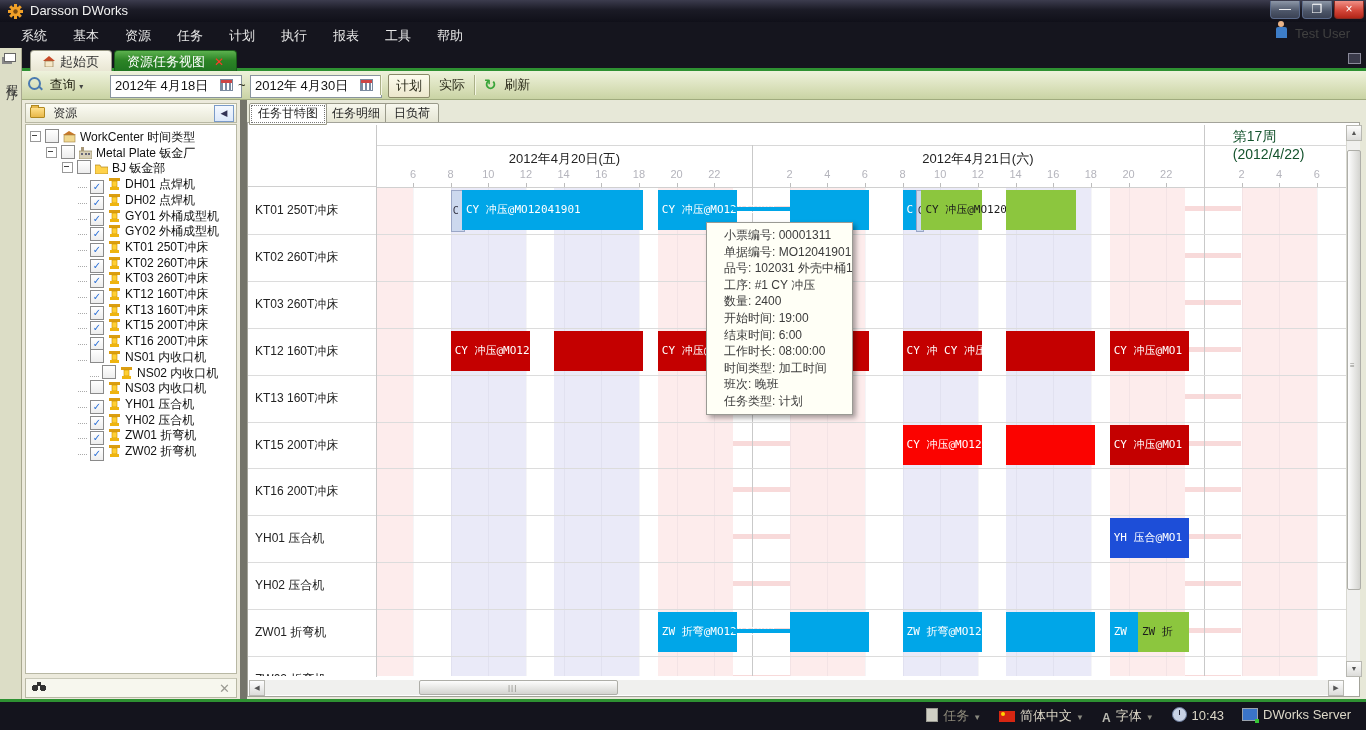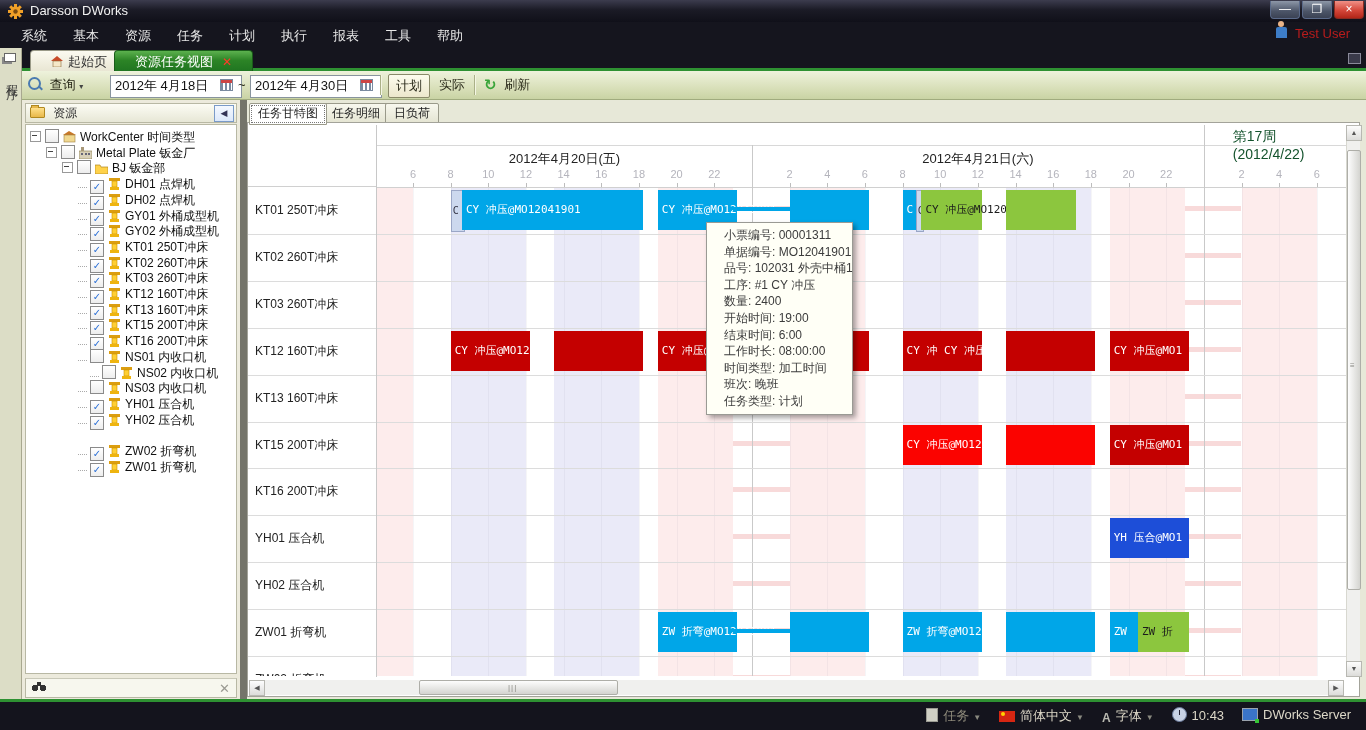--- a/index.html
+++ b/index.html
@@ -15,7 +15,7 @@
   .winbtn.close{background:linear-gradient(#f09086,#d4473a 55%,#b22619);border-color:#8a2a20;}
   .menubar{left:0;top:22px;width:1366px;height:26px;background:#15151e;}
   .menu-item{display:inline-block;color:#e8e8e8;font-size:13px;padding:5px 13px;cursor:default;}
-  .userbox{right:16px;top:26px;color:#b91c1c;font-size:13px;}
+  .userbox{right:16px;top:26px;color:#404040;font-size:13px;}
   .user-ico{display:inline-block;width:11px;height:11px;background:#3d7dc8;border-radius:2px 2px 0 0;position:relative;margin-right:5px;}
   .user-ico::before{content:"";position:absolute;left:2.5px;top:-6px;width:6px;height:6px;border-radius:50%;background:#e8b488;}
   .tabstrip{left:22px;top:48px;width:1344px;height:23px;background:#15151e;border-bottom:3px solid #2e9132;}

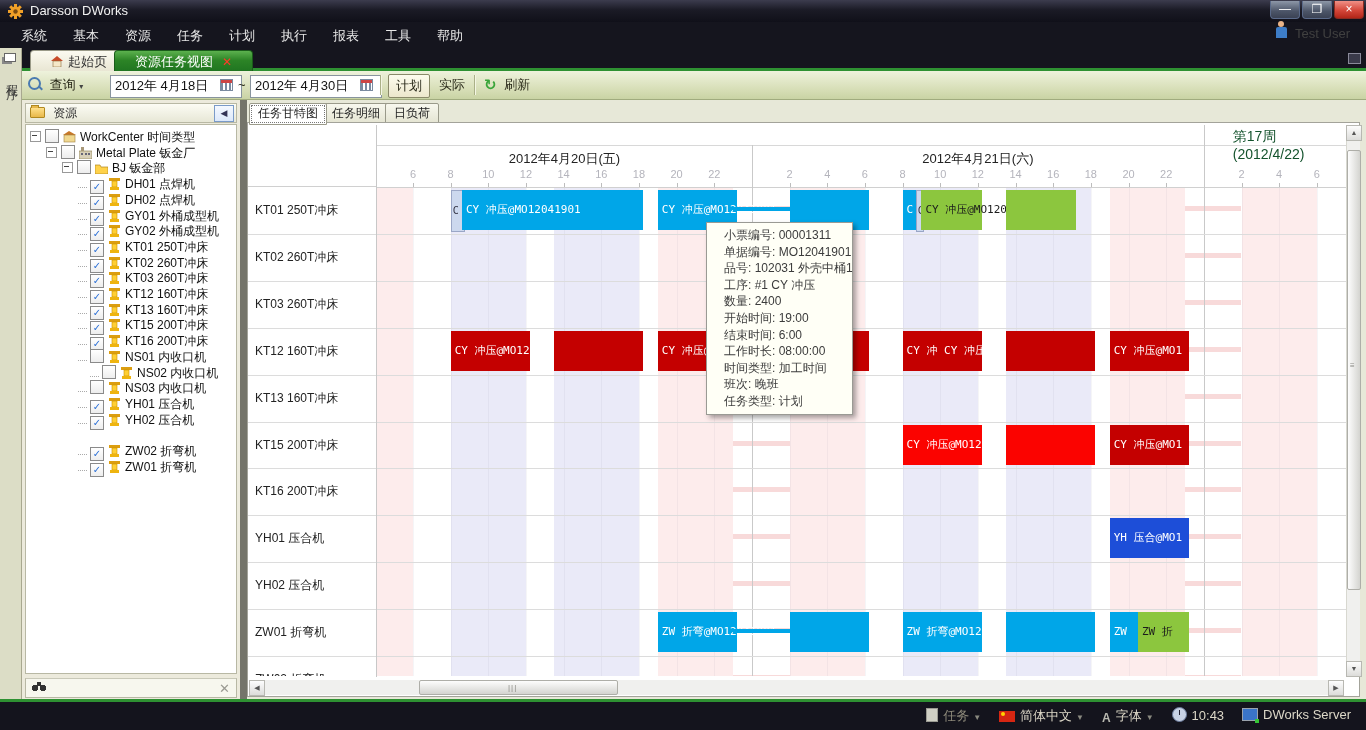--- a/index.html
+++ b/index.html
@@ -19,7 +19,7 @@
   .user-ico{display:inline-block;width:11px;height:11px;background:#3d7dc8;border-radius:2px 2px 0 0;position:relative;margin-right:5px;}
   .user-ico::before{content:"";position:absolute;left:2.5px;top:-6px;width:6px;height:6px;border-radius:50%;background:#e8b488;}
   .tabstrip{left:22px;top:48px;width:1344px;height:23px;background:#15151e;border-bottom:3px solid #2e9132;}
-  .doctab{position:absolute;top:2px;height:21px;border-radius:4px 4px 0 0;font-size:13px;line-height:21px;padding:0 20px;}
+  .doctab{position:absolute;top:2px;height:21px;border-radius:4px 4px 0 0;font-size:13px;line-height:21px;padding:0 12px;}
   .doctab.home{left:8px;background:linear-gradient(#fbfaf0,#e8e5d2);color:#333;border:1px solid #9a9a88;border-bottom:none;}
   .doctab.active{left:92px;background:linear-gradient(#5cb14e,#2c8426 45%,#1f7420);color:#fff;border:1px solid #1a5c1a;border-bottom:none;}
   .tab-x{color:#ff3a2a;font-weight:bold;margin-left:9px;font-size:12px;}

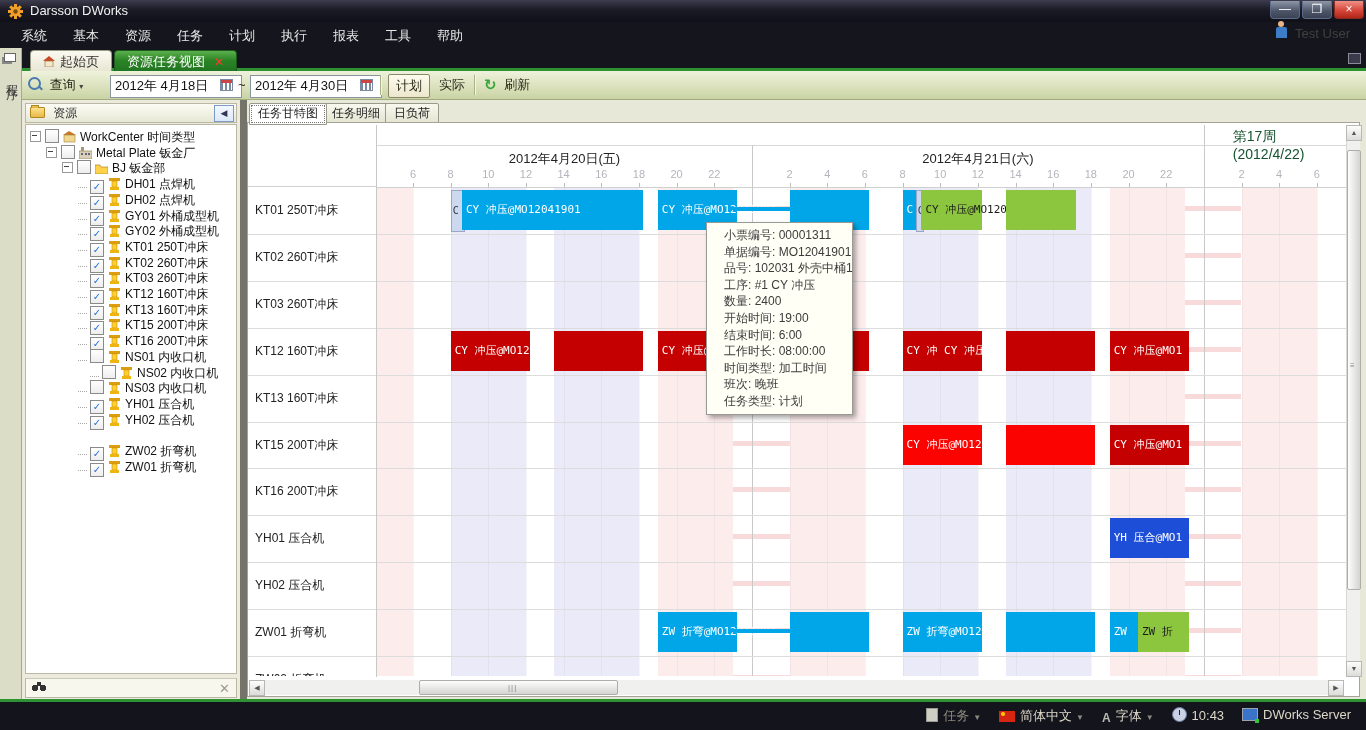--- a/index.html
+++ b/index.html
@@ -278,7 +278,7 @@
               <rect x="4" y="3" width="5" height="6" fill="#ffcf33" stroke="#c89000" stroke-width="0.6"></rect>
               <rect x="2" y="9" width="9" height="3" fill="#eeb410"></rect>
             </svg></span><span>YH02 压合机</span></div>
-        <div class="titem" style="left: 52px; top: 302.3px; margin-top: 32px;"><span class="stub"></span><span class="cb">✓</span><span class="nico"><svg width="13" height="12">
+        <div class="titem" style="left: 52px; top: 302.3px;"><span class="stub"></span><span class="cb">✓</span><span class="nico"><svg width="13" height="12">
               <rect x="1" y="0" width="11" height="3" fill="#dc9e10"></rect>
               <rect x="4" y="3" width="5" height="6" fill="#ffcf33" stroke="#c89000" stroke-width="0.6"></rect>
               <rect x="2" y="9" width="9" height="3" fill="#eeb410"></rect>

